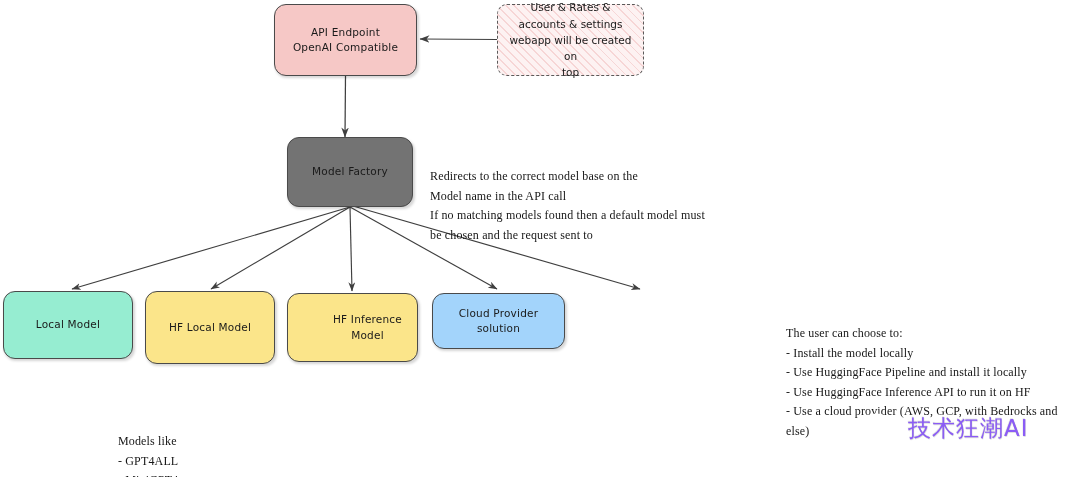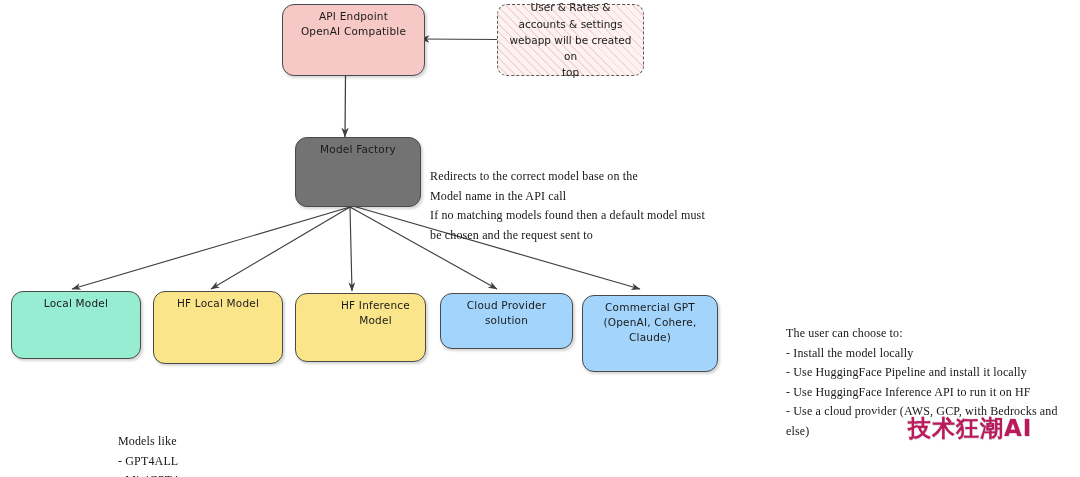--- a/index.html
+++ b/index.html
@@ -35,6 +35,7 @@
     border: 1.3px solid #4a4a4a;
     border-radius: 12px;
     display: flex;
+    align-items: center;
     justify-content: center;
     text-align: center;
     line-height: 1.45;
@@ -42,7 +43,6 @@
     letter-spacing: 0.2px;
     box-shadow: 1.5px 2px 2.5px rgba(0,0,0,0.16);
     padding: 4px 6px;
-    margin-left: 8px;
   }
   .node .lines { white-space: pre-line; }
   .note {

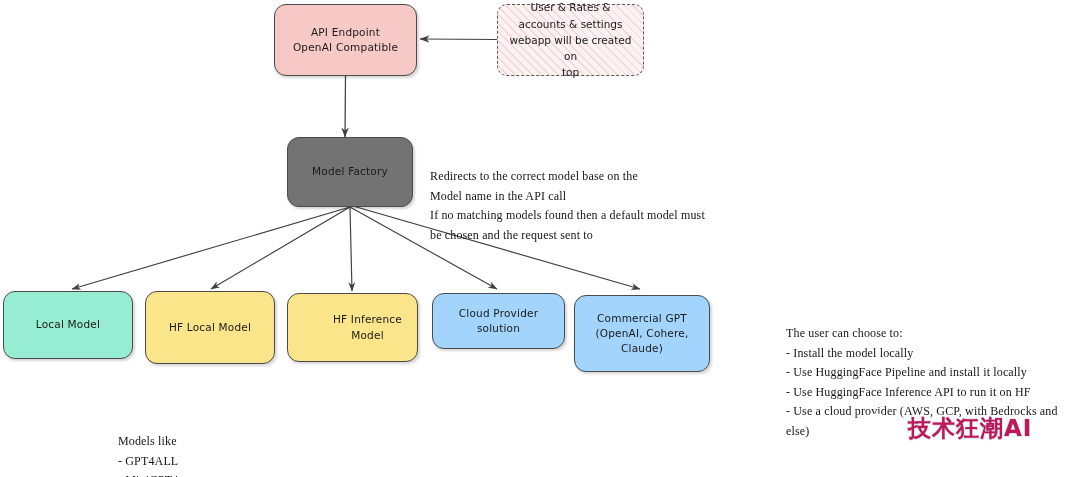--- a/index.html
+++ b/index.html
@@ -157,10 +157,6 @@
     <span class="lines">Cloud Provider solution</span>
   </div>
 
-  <div class="node" style="left:574px; top:295px; width:136px; height:77px; background:#a3d4fb;">
-    <span class="lines">Commercial GPT
-(OpenAI, Cohere, Claude)</span>
-  </div>
 
   <div class="annotation" style="left:786px; top:305px; width:290px;">
     <span>The user can choose to:

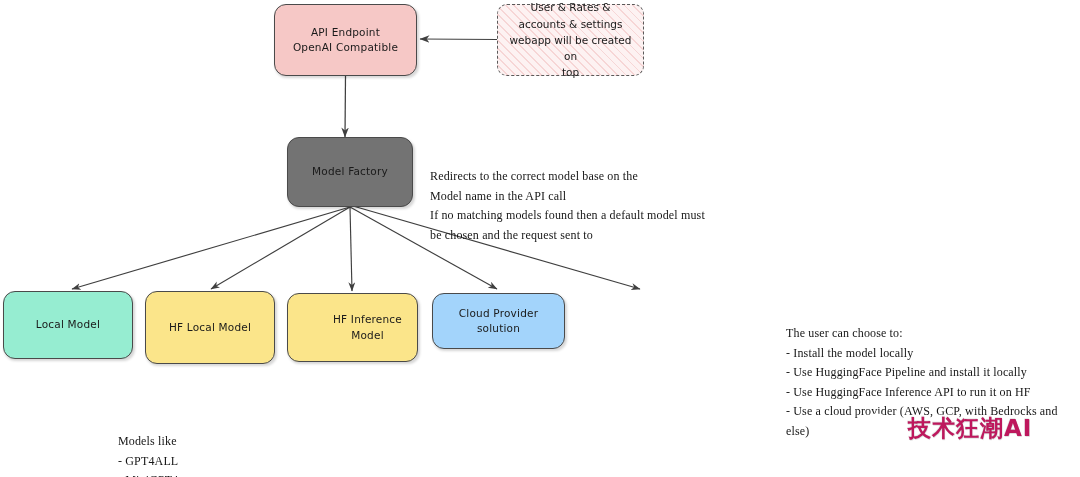--- a/index.html
+++ b/index.html
@@ -86,8 +86,8 @@
   }
   .watermark .wm-text {
     font-size: 23px;
-    font-weight: 700;
-    color: #be185d;
+    font-weight: 400;
+    color: #8b5cf6;
     letter-spacing: 1px;
     text-shadow:
       0 0 1px rgba(0,0,0,0.16),

